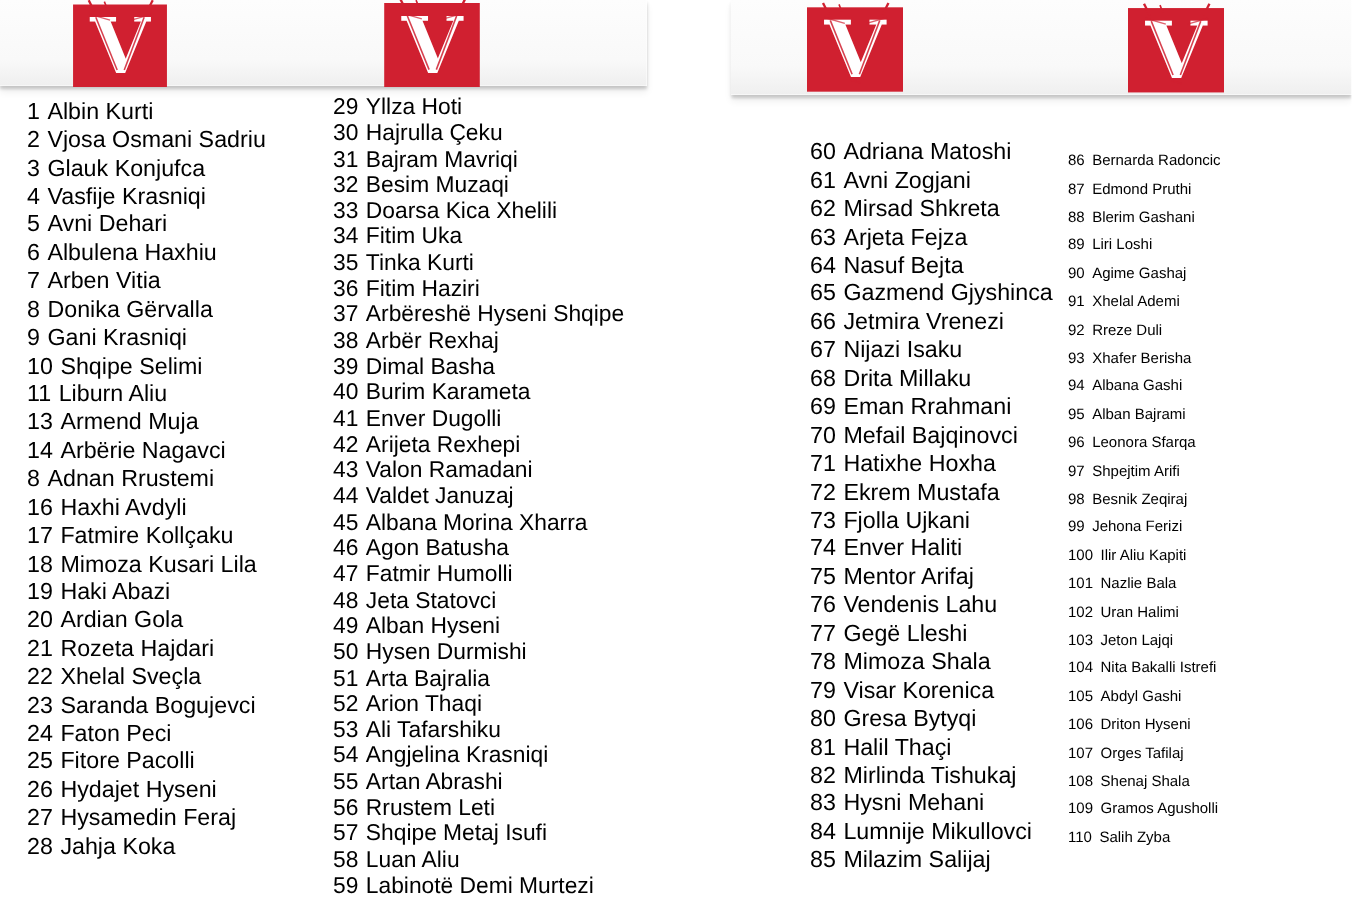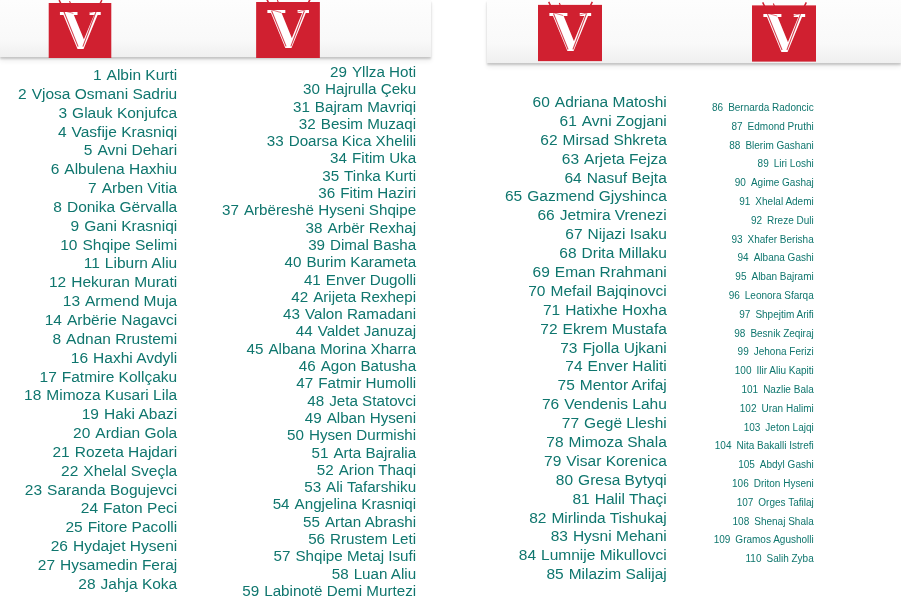--- a/index.html
+++ b/index.html
@@ -24,7 +24,7 @@
   .logo-slot svg{display:block;width:100%;height:100%;overflow:visible;}
 
   
-  .name-col{position:absolute;color:#0f766e;white-space:nowrap;text-align:right;}
+  .name-col{position:absolute;color:#000000;white-space:nowrap;}
   #col-0{left:18px;top:66px;font-size:15.5px;}
   #col-0 .row{height:18.85px;line-height:18.85px;}
   #col-1{left:222px;top:63px;font-size:15.2px;}

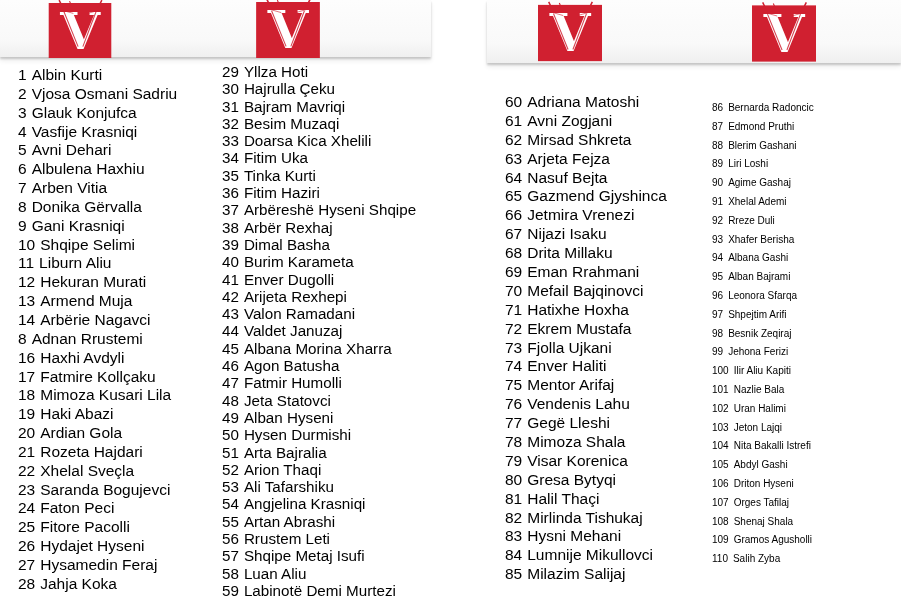--- a/index.html
+++ b/index.html
@@ -30,7 +30,7 @@
   #col-1{left:222px;top:63px;font-size:15.2px;}
   #col-1 .row{height:17.3px;line-height:17.3px;}
   #col-2{left:505px;top:93px;font-size:15.5px;}
-  #col-2 .row{height:18.9px;line-height:18.9px;}
+  #col-2 .row{height:18.9px;line-height:18.9px;margin-left:35px;}
   #col-3{left:712px;top:99px;font-size:10px;}
   #col-3 .row{height:18.8px;line-height:18.8px;}
   .row .num{margin-right:5px;}

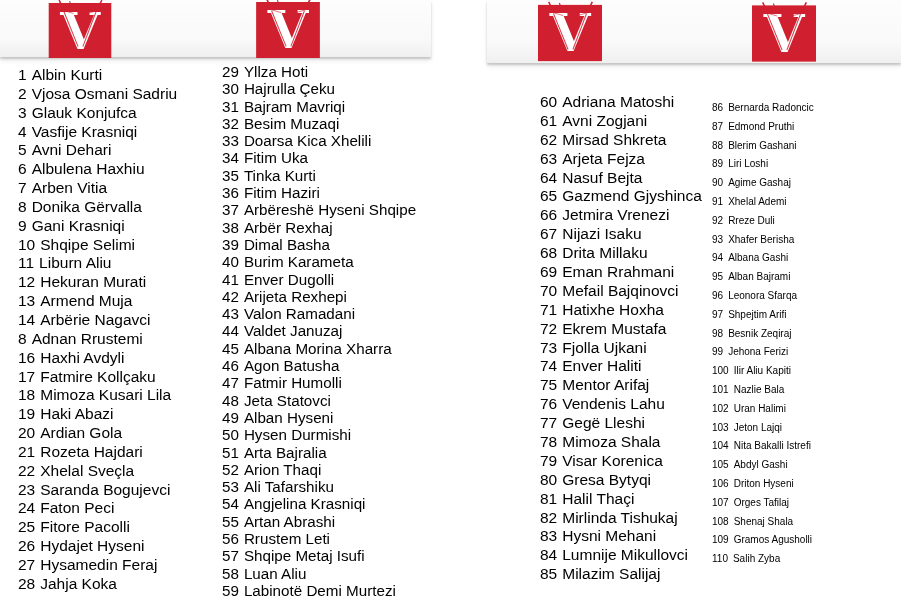--- a/index.html
+++ b/index.html
@@ -120,7 +120,6 @@
       <div class="row"><span class="num">9</span><span class="nm">Gani Krasniqi</span></div>
       <div class="row"><span class="num">10</span><span class="nm">Shqipe Selimi</span></div>
       <div class="row"><span class="num">11</span><span class="nm">Liburn Aliu</span></div>
-      <div class="row"><span class="num">12</span><span class="nm">Hekuran Murati</span></div>
       <div class="row"><span class="num">13</span><span class="nm">Armend Muja</span></div>
       <div class="row"><span class="num">14</span><span class="nm">Arbërie Nagavci</span></div>
       <div class="row"><span class="num">8</span><span class="nm">Adnan Rrustemi</span></div>

